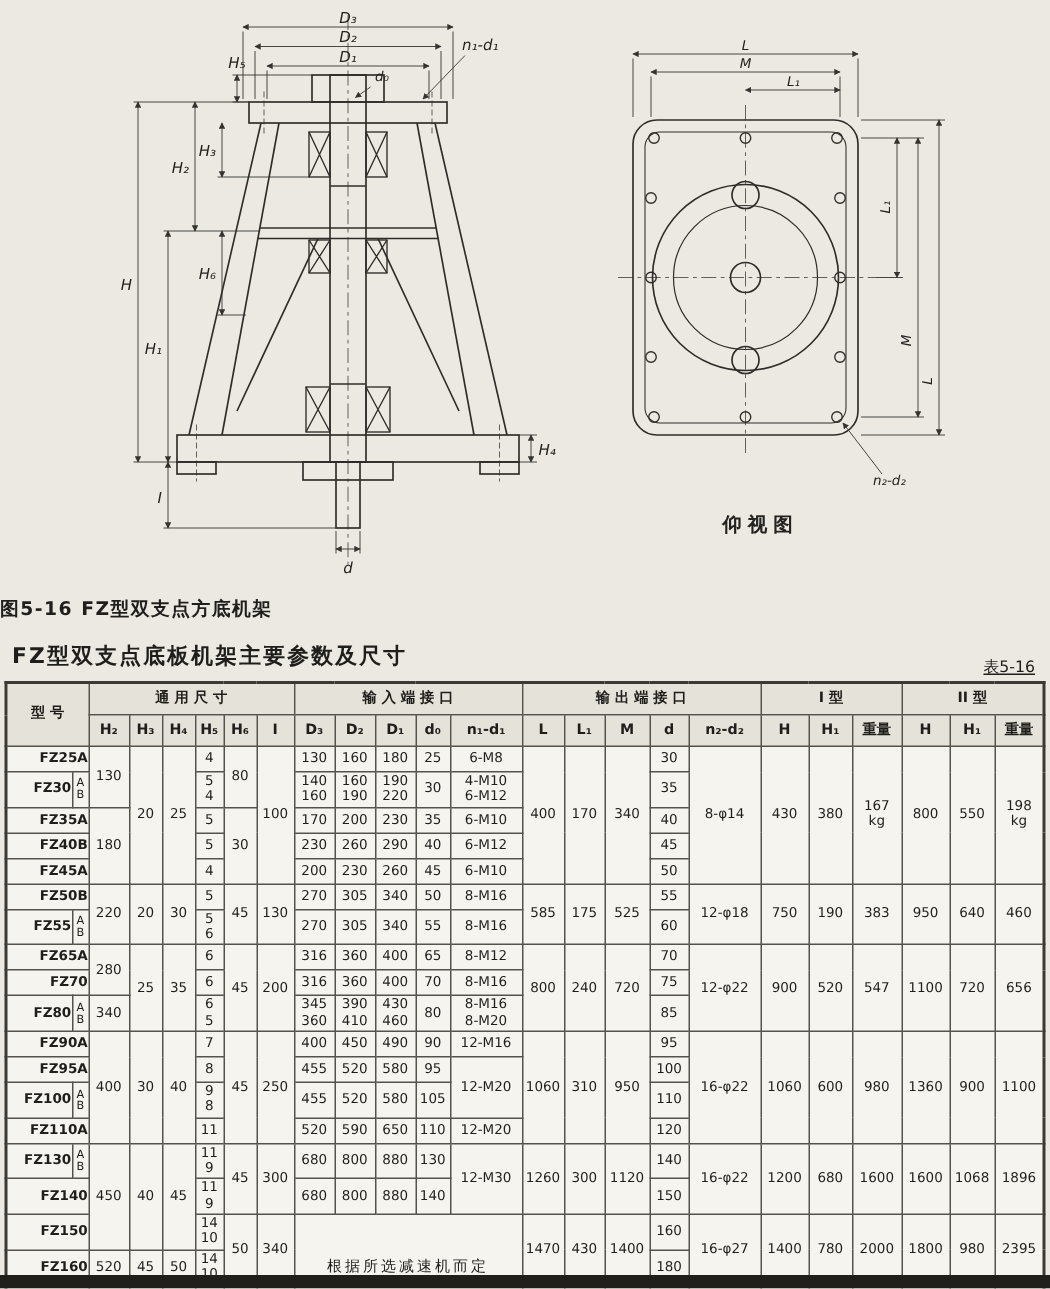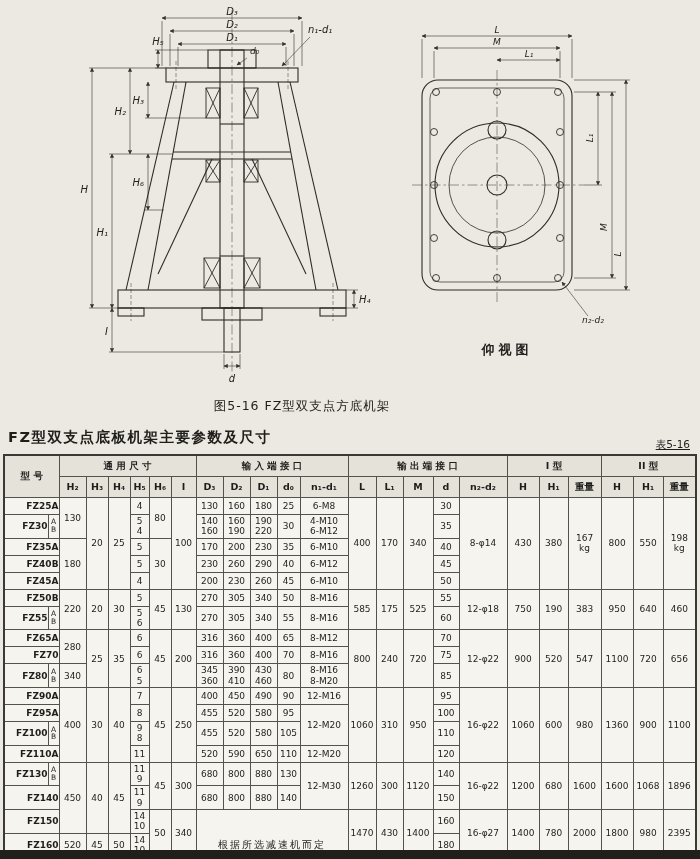--- a/index.html
+++ b/index.html
@@ -15,7 +15,7 @@
   .svgfig{position:absolute;}
   #fig-caption{
     position:absolute;top:398px;left:0;width:540px;
-    text-align:center;font-size:12.5px;font-weight:normal;letter-spacing:1px;margin-left:32px;
+    font-size:12.5px;font-weight:bold;letter-spacing:1px;
   }
   #section-bar{
     position:absolute;top:428px;left:8px;right:8px;height:24px;

